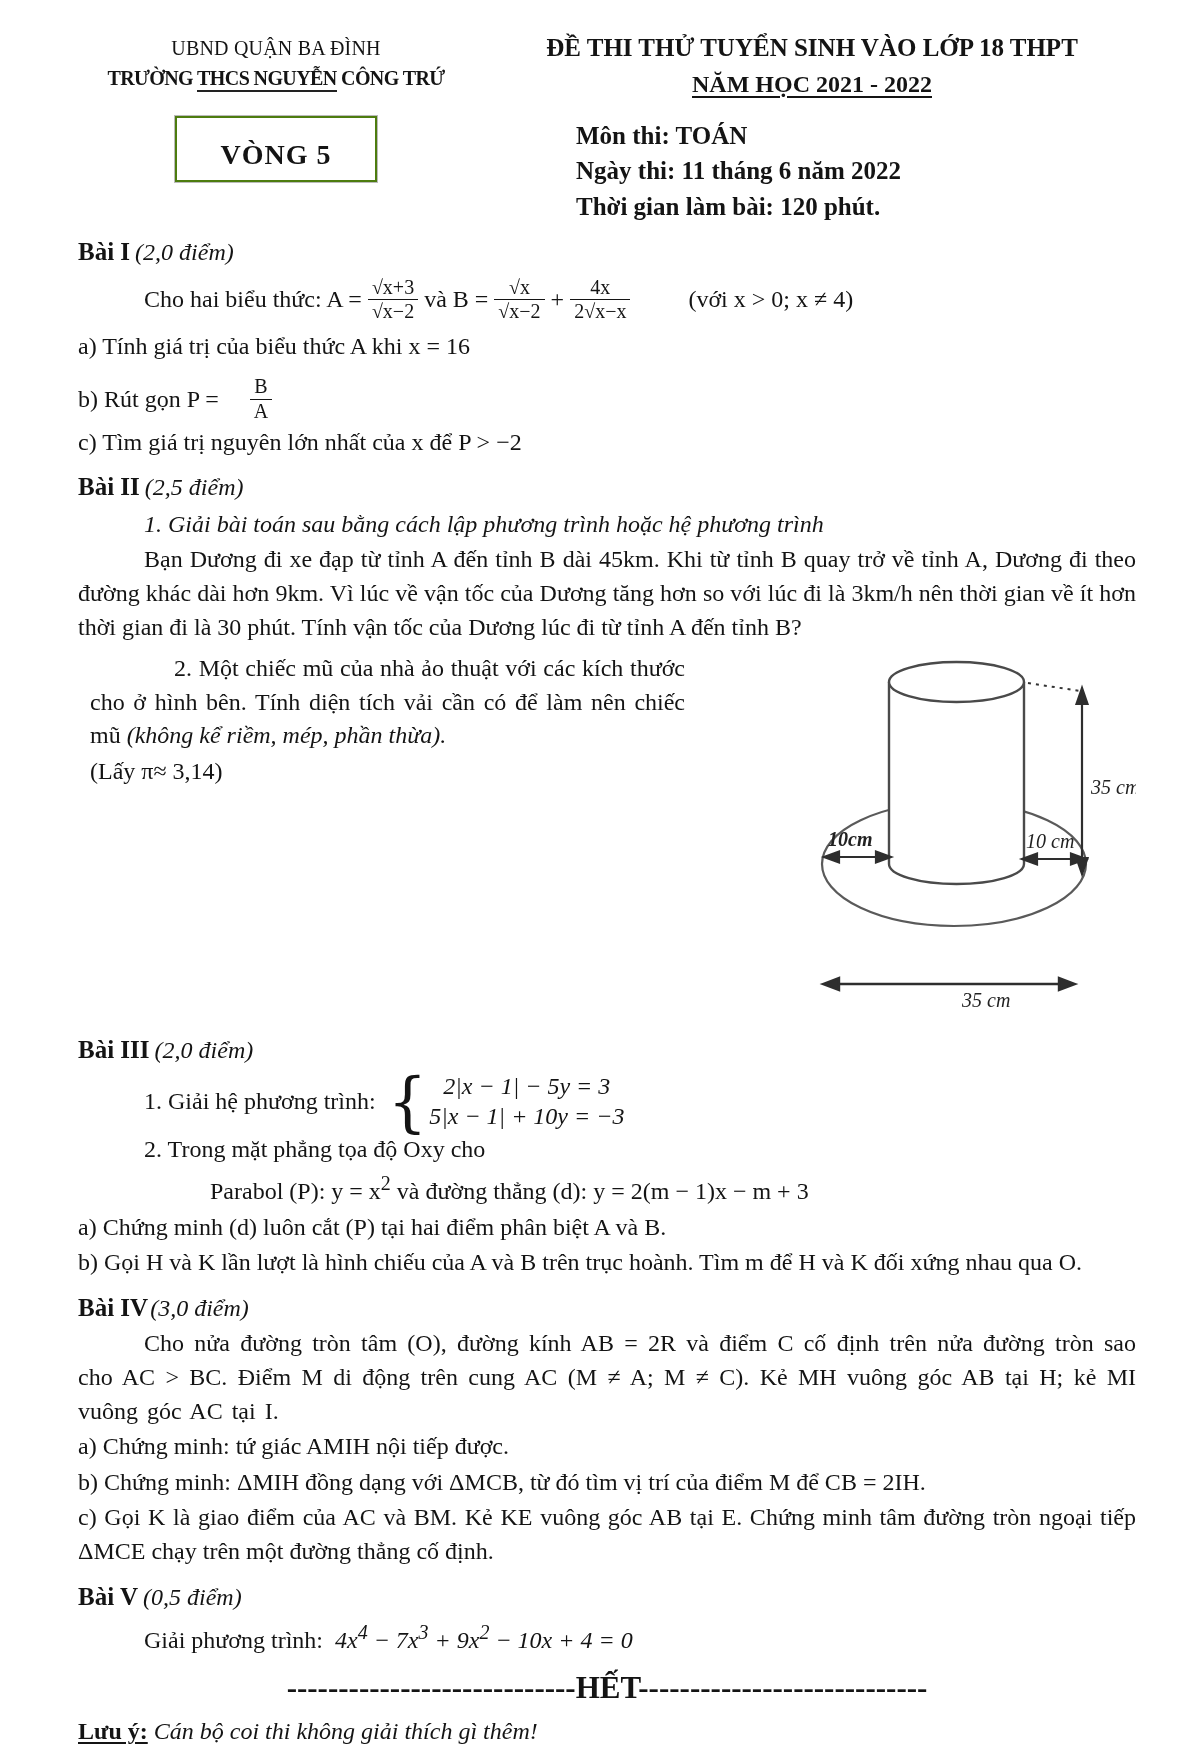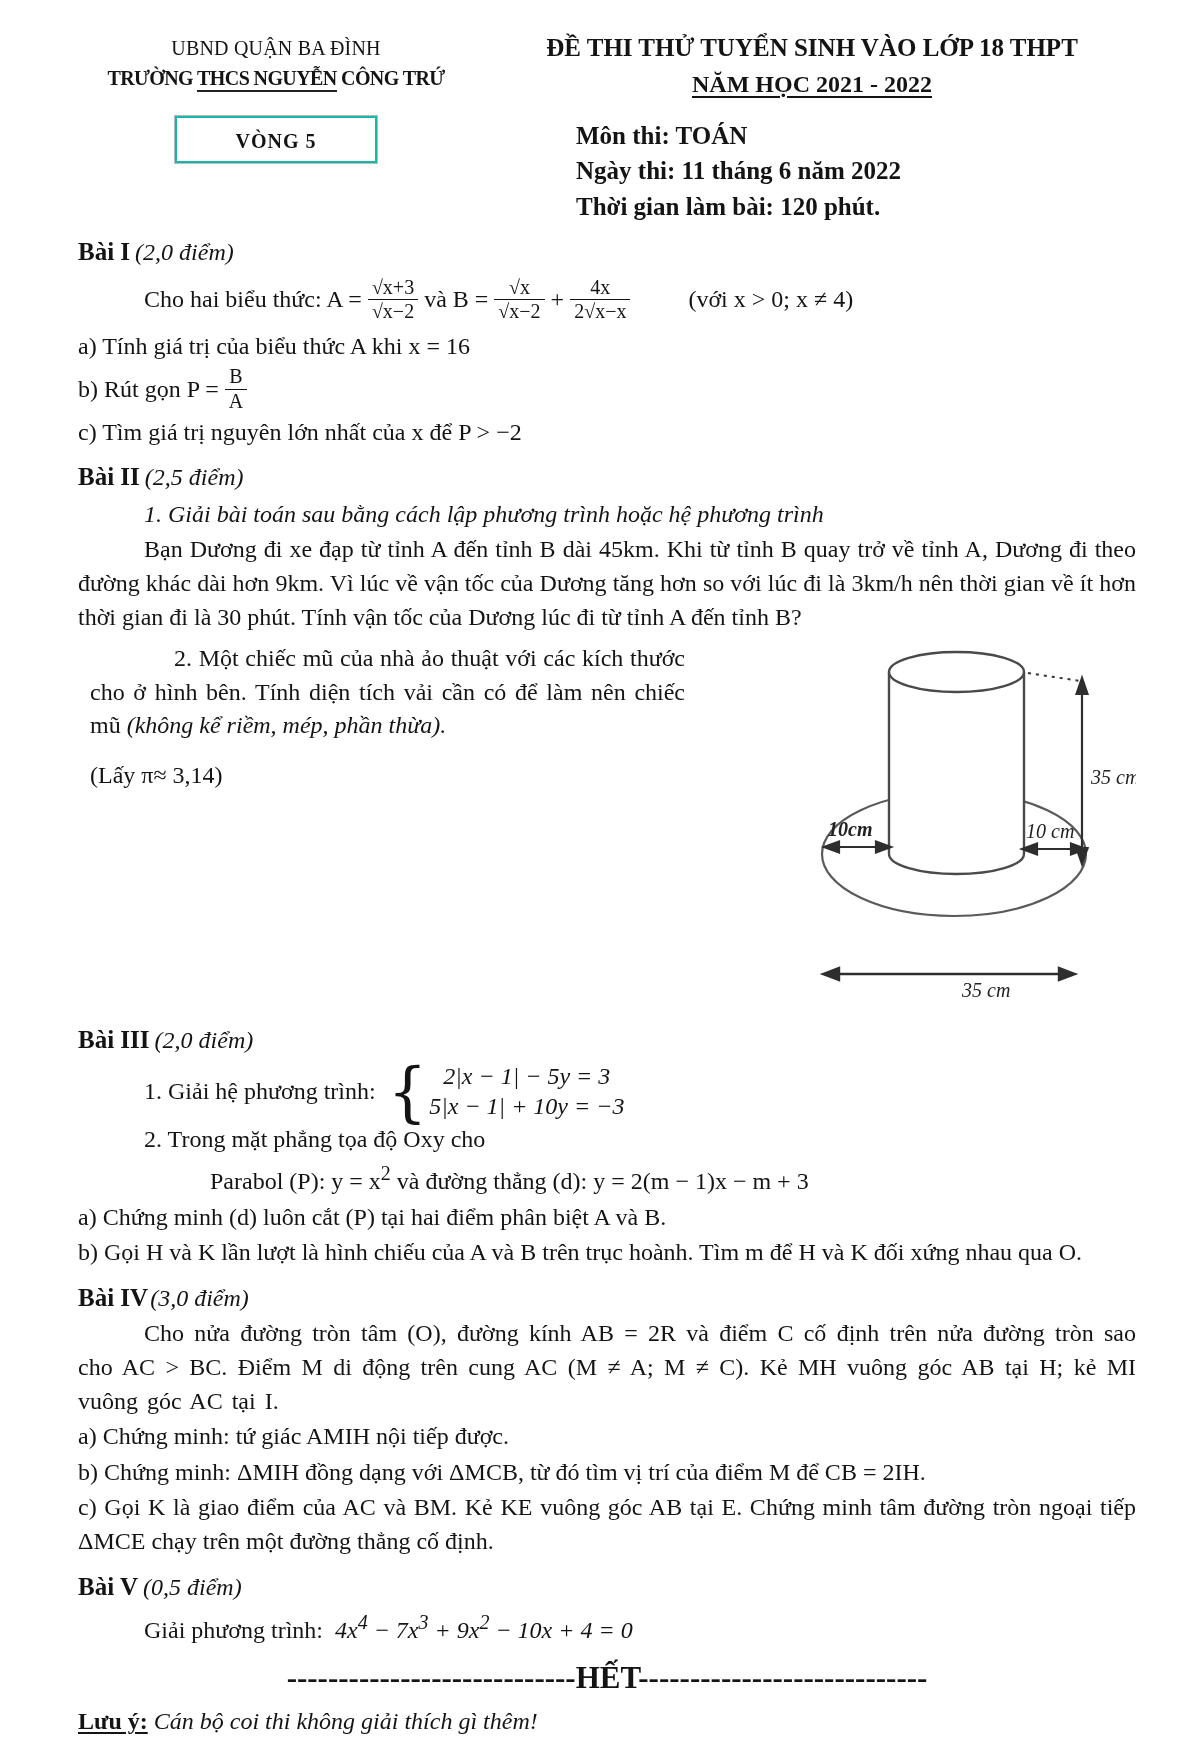--- a/index.html
+++ b/index.html
@@ -16,8 +16,8 @@
   .org1{font-size:20px;letter-spacing:0.2px;}
   .org2{font-size:20px;font-weight:bold;letter-spacing:-0.6px;margin-top:2px;white-space:nowrap;}
   .org2 .u{border-bottom:2px solid #222;padding-bottom:1px;}
-  .round-box{border:2px solid #14b8a6;width:198px;margin:24px auto 0;padding:9px 0 6px;
-             font-weight:bold;font-size:20px;letter-spacing:1px;box-shadow:0 0 0 1px #bbb;}
+  .round-box{border:2px solid #4d7c0f;width:198px;margin:24px auto 0;padding:17px 0 6px;
+             font-weight:bold;font-size:28px;letter-spacing:1px;box-shadow:0 0 0 1px #bbb;}
   .hdr-right{flex:1;text-align:center;padding-left:14px;}
   .title1{font-weight:bold;font-size:25px;white-space:nowrap;}
   .title2{font-weight:bold;font-size:24px;text-decoration:underline;text-underline-offset:4px;margin-top:3px;}

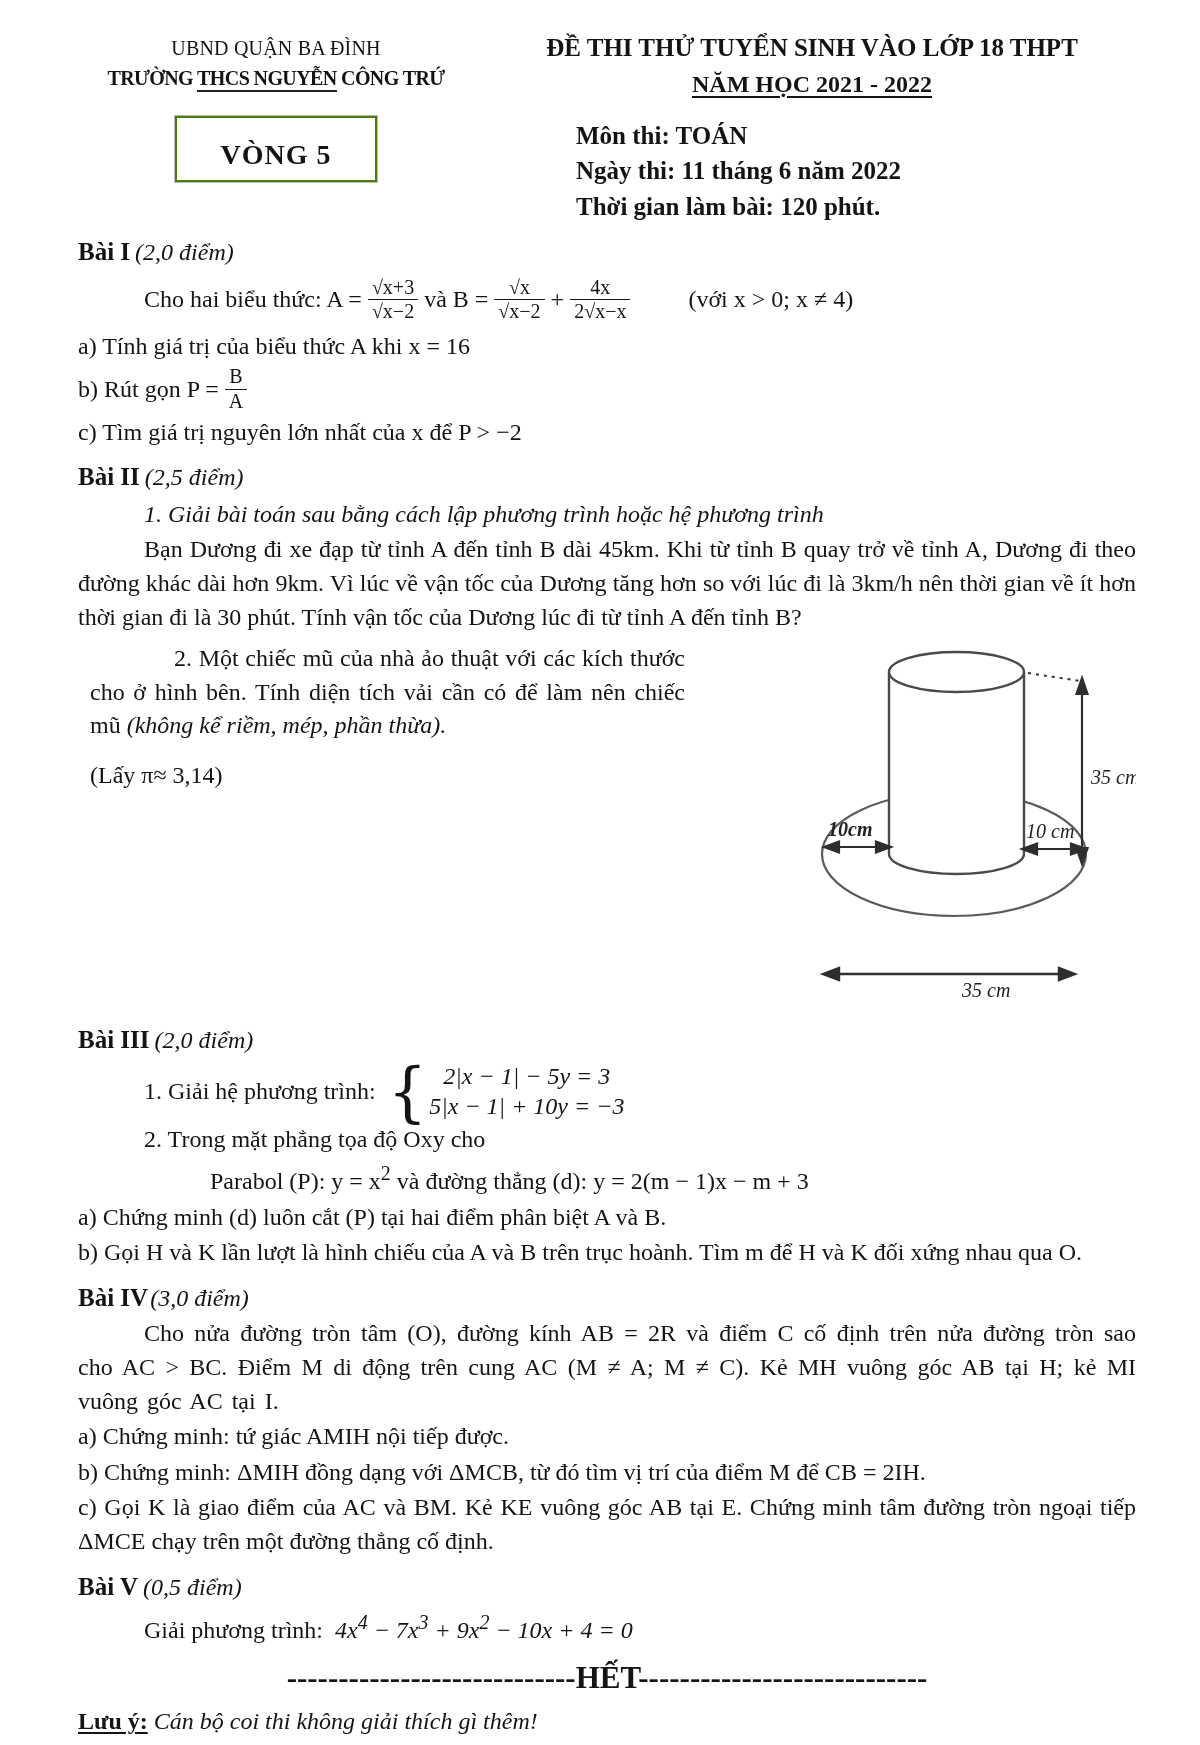--- a/index.html
+++ b/index.html
@@ -41,7 +41,7 @@
   
   .formula-line{padding:6px 0 4px 66px;}
   .cond{margin-left:52px;}
-  .bline{margin-top:2px;}
+  .bline{margin-top:12px;gap:25px;}
 
   
   .p1-title{font-style:italic;padding-left:66px;margin-top:3px;}

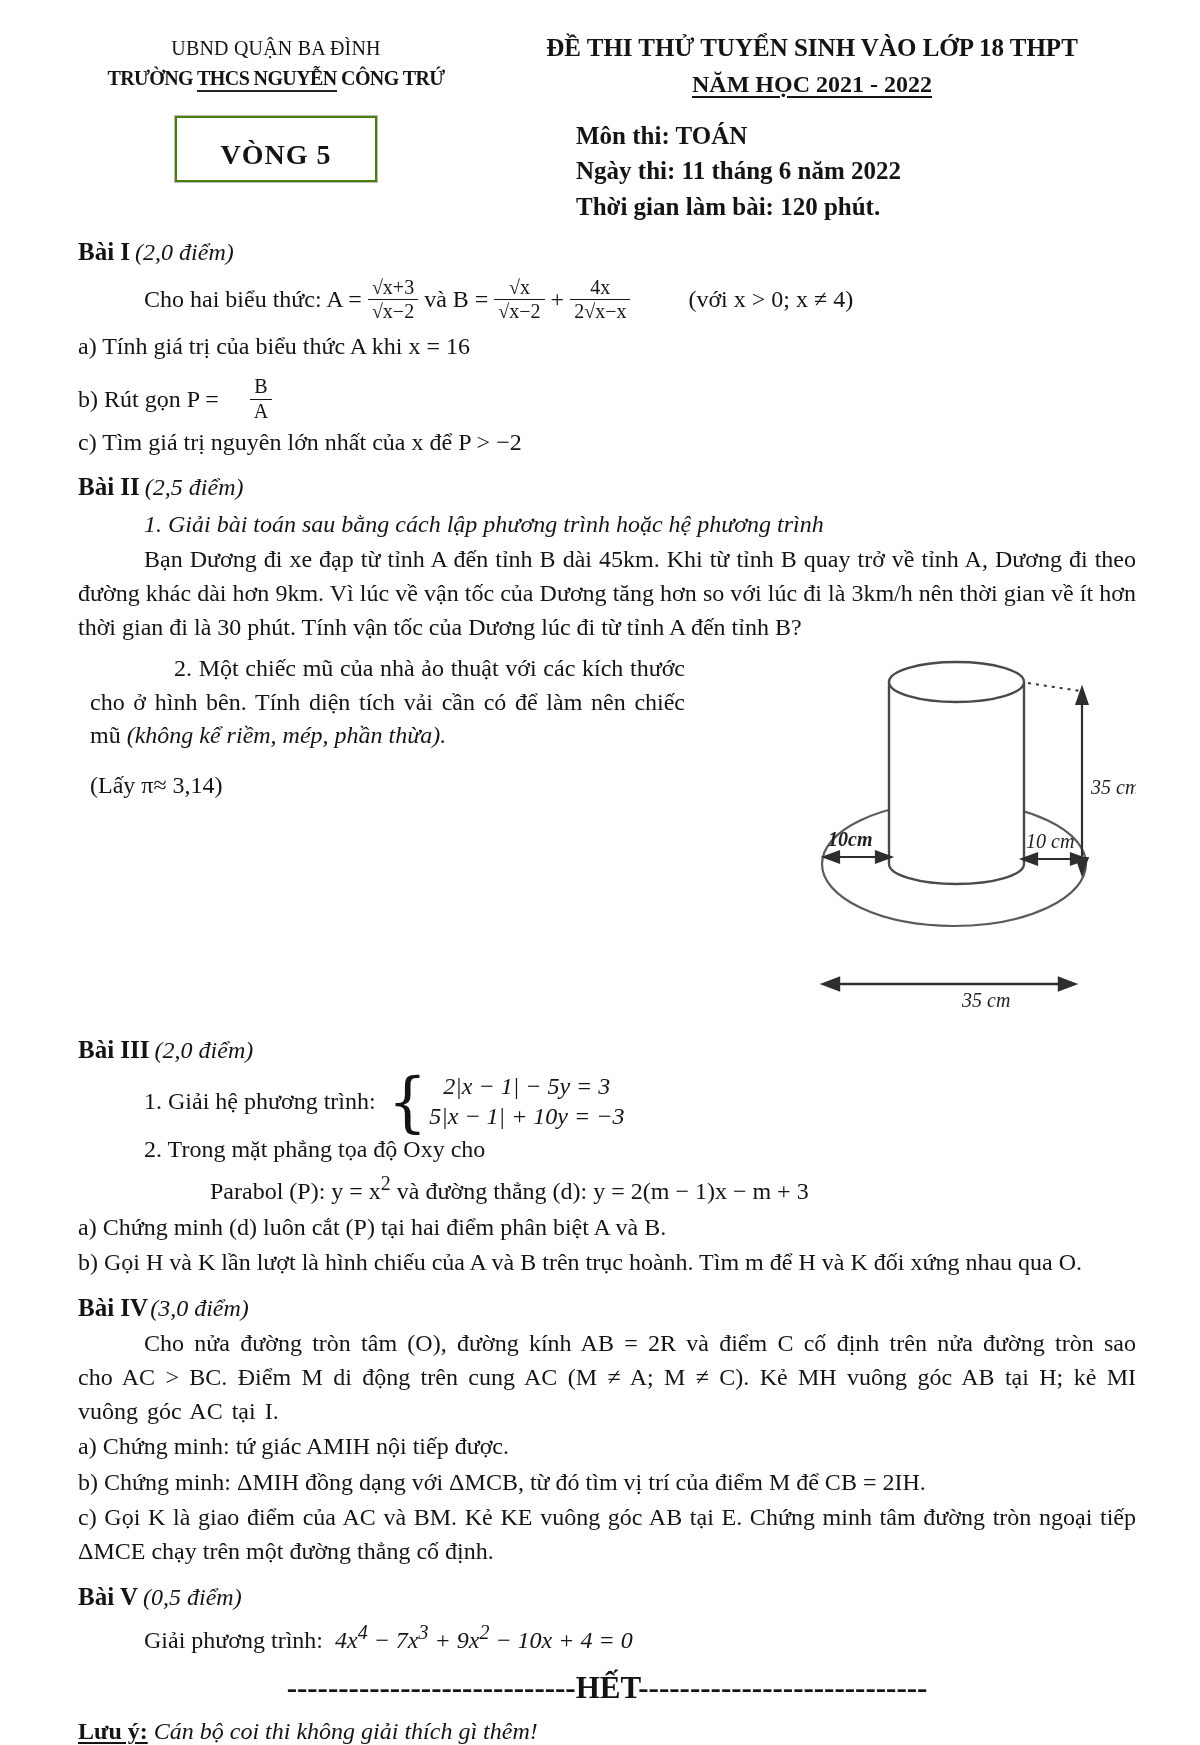--- a/index.html
+++ b/index.html
@@ -48,7 +48,7 @@
   .p-body{text-align:justify;text-indent:66px;margin-top:2px;}
   .bai2-row{display:flex;margin-top:8px;}
   .bai2-text{width:595px;text-align:justify;text-indent:84px;padding-left:12px;}
-  .pi-line{padding-left:12px;margin-top:16px;}
+  .pi-line{padding-left:12px;margin-top:2px;}
   .fig{margin-left:auto;width:322px;}
 
   

